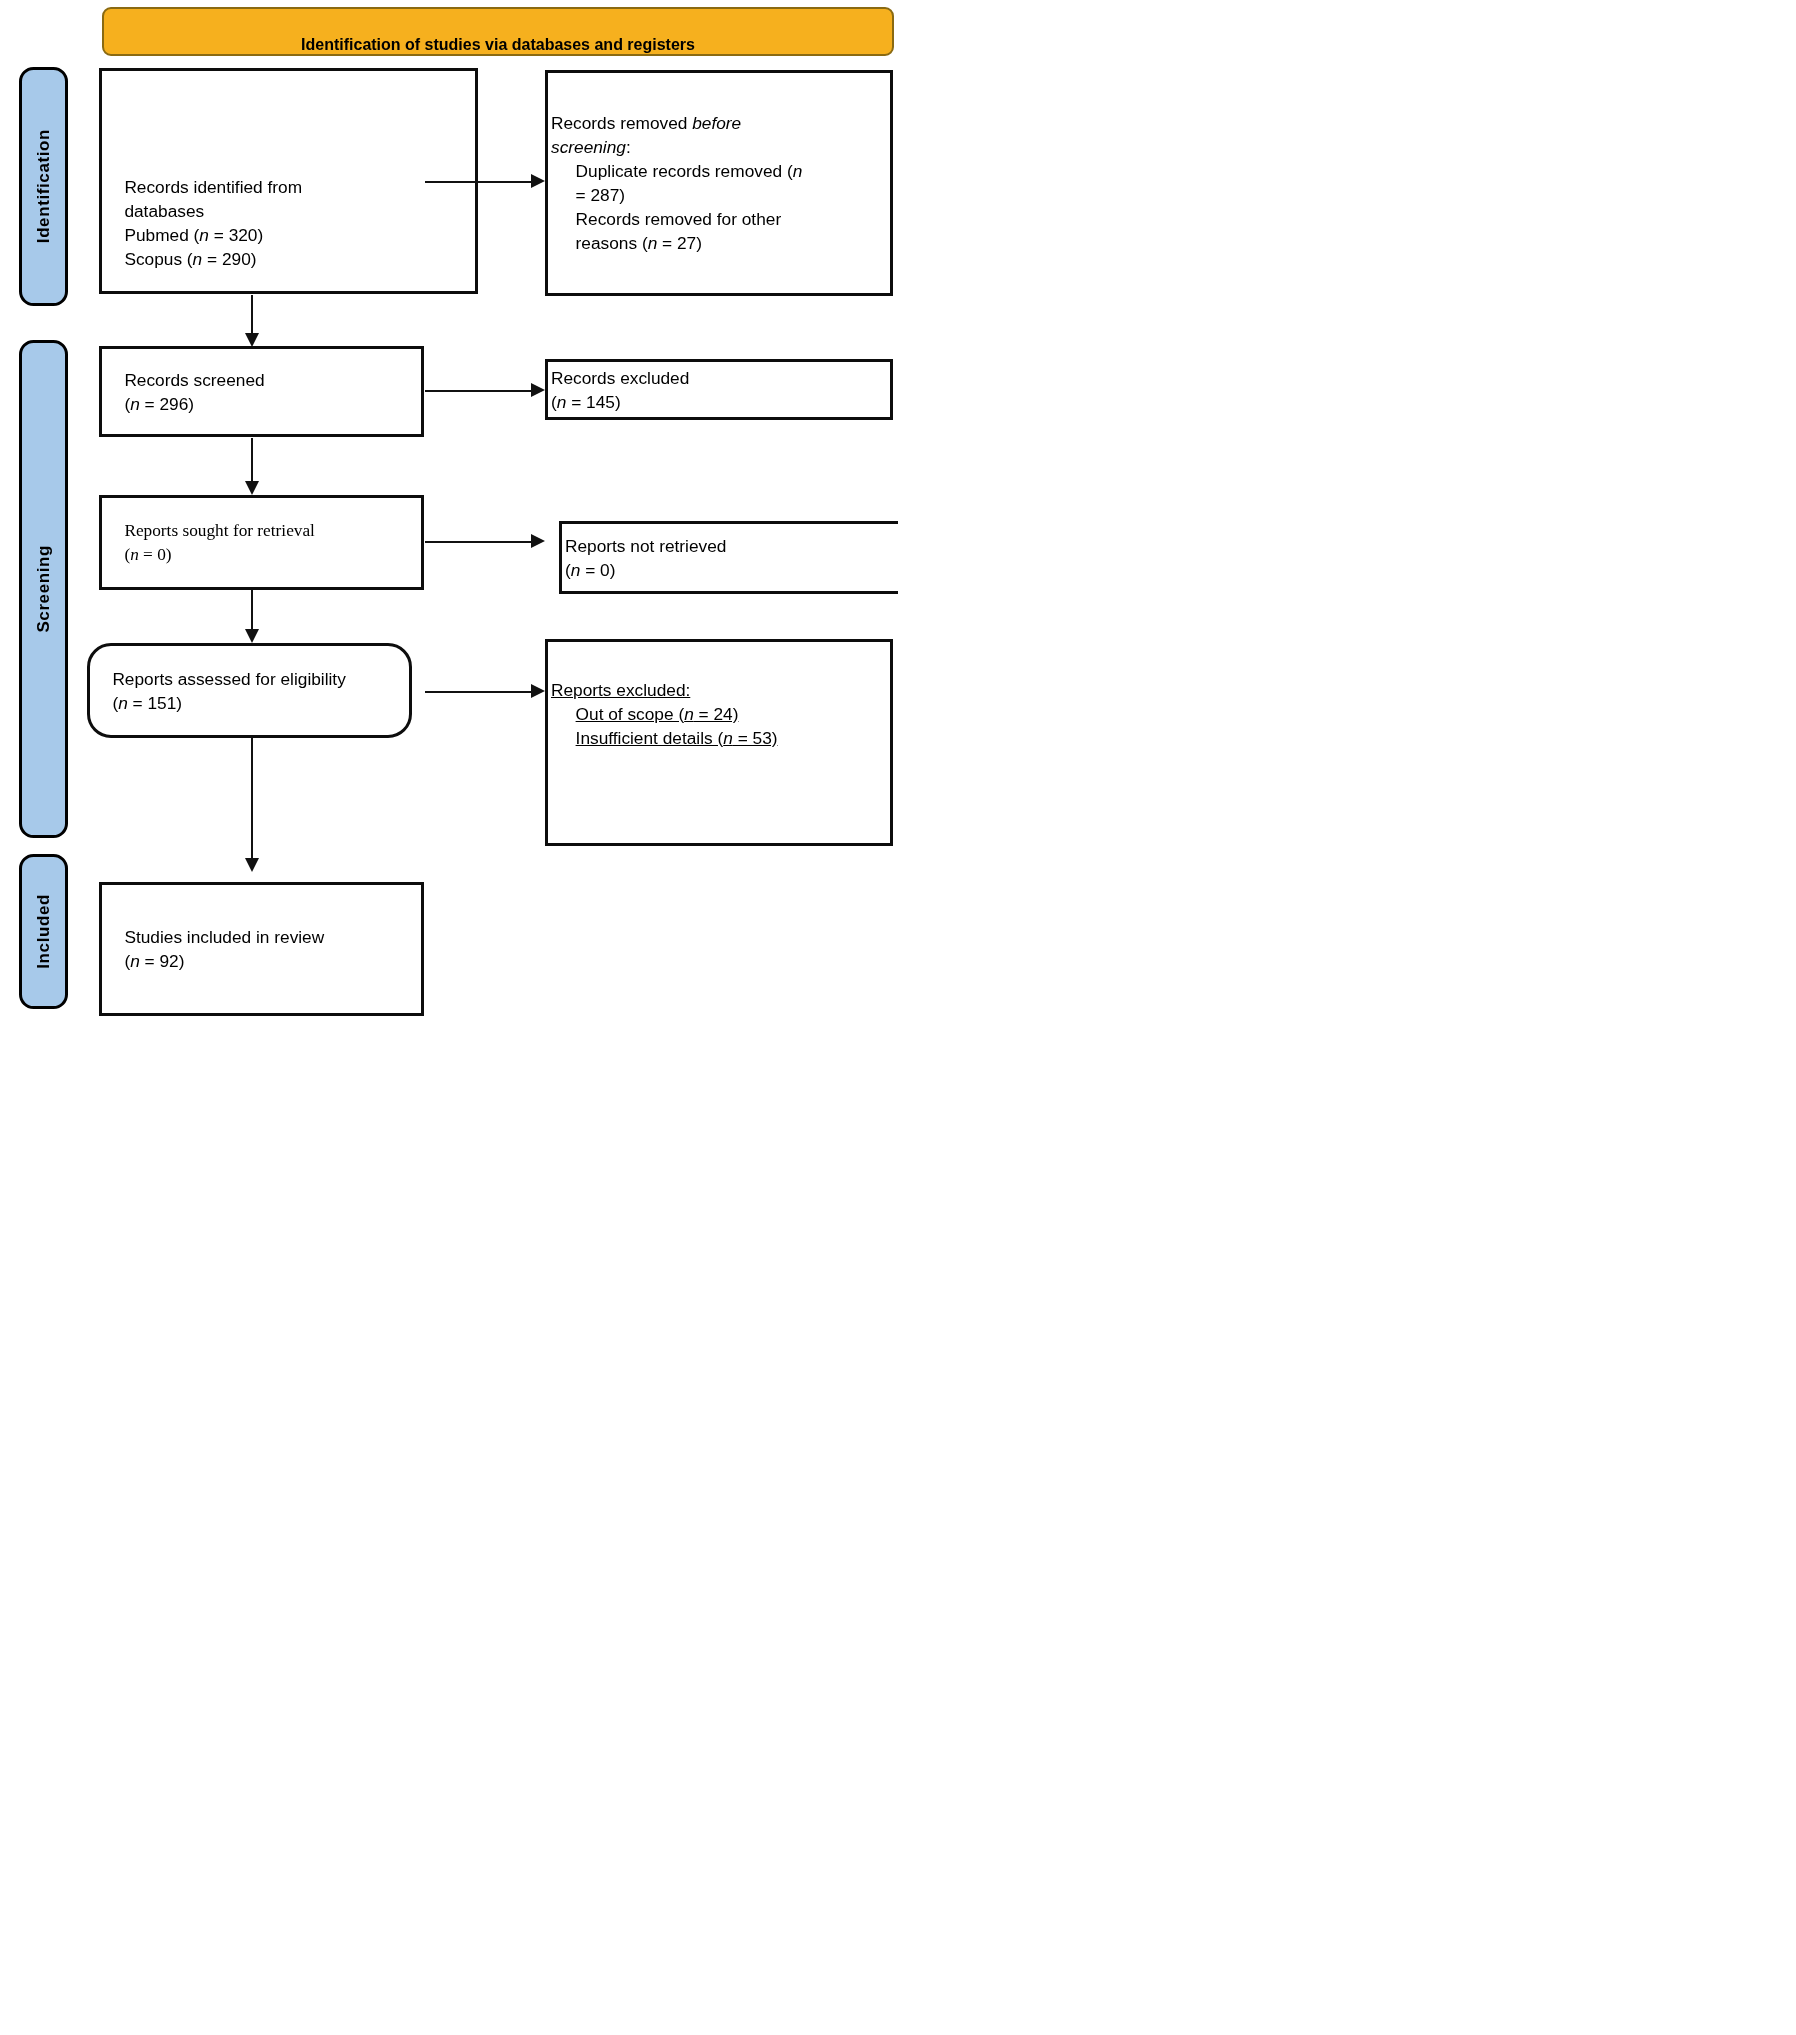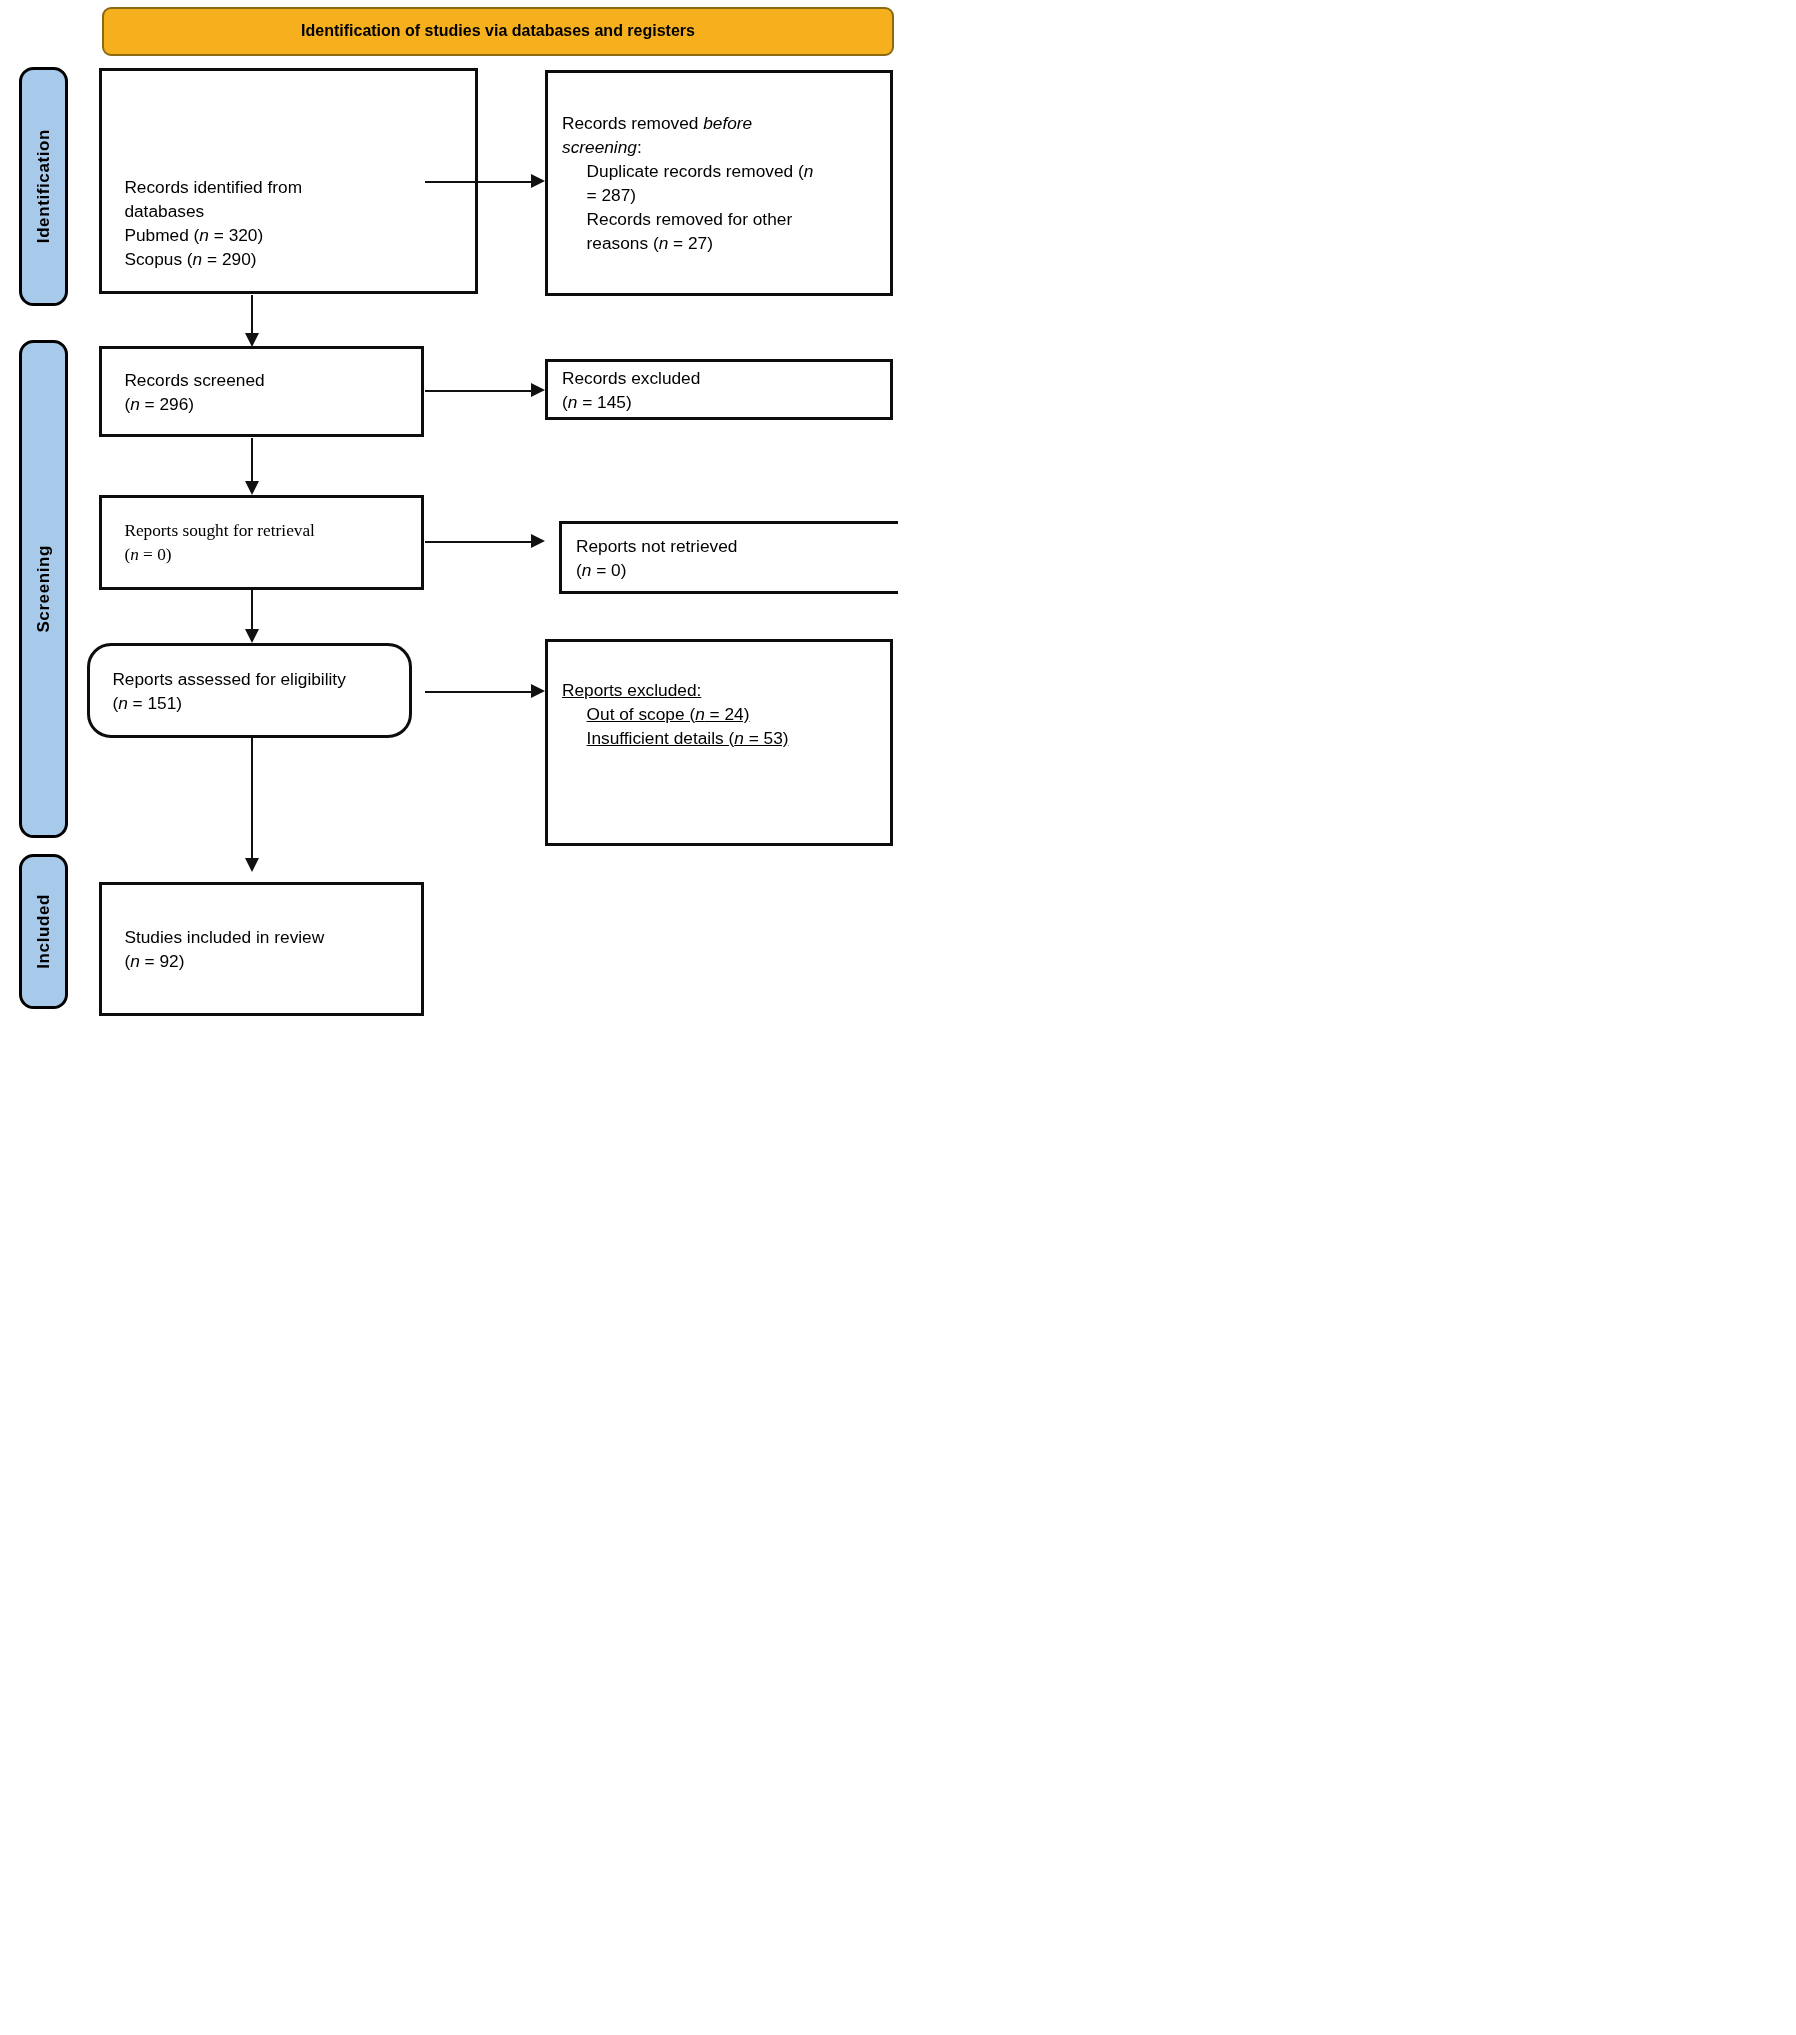--- a/index.html
+++ b/index.html
@@ -16,7 +16,7 @@
   .banner{
     position:absolute;left:102px;top:6.7px;width:792px;height:49px;box-sizing:border-box;
     background:var(--banner-bg);border:2.2px solid var(--banner-border);border-radius:9px;
-    display:flex;align-items:center;justify-content:center;
+    display:flex;align-items:flex-end;justify-content:center;
     font-weight:700;font-size:16px;
   }
 

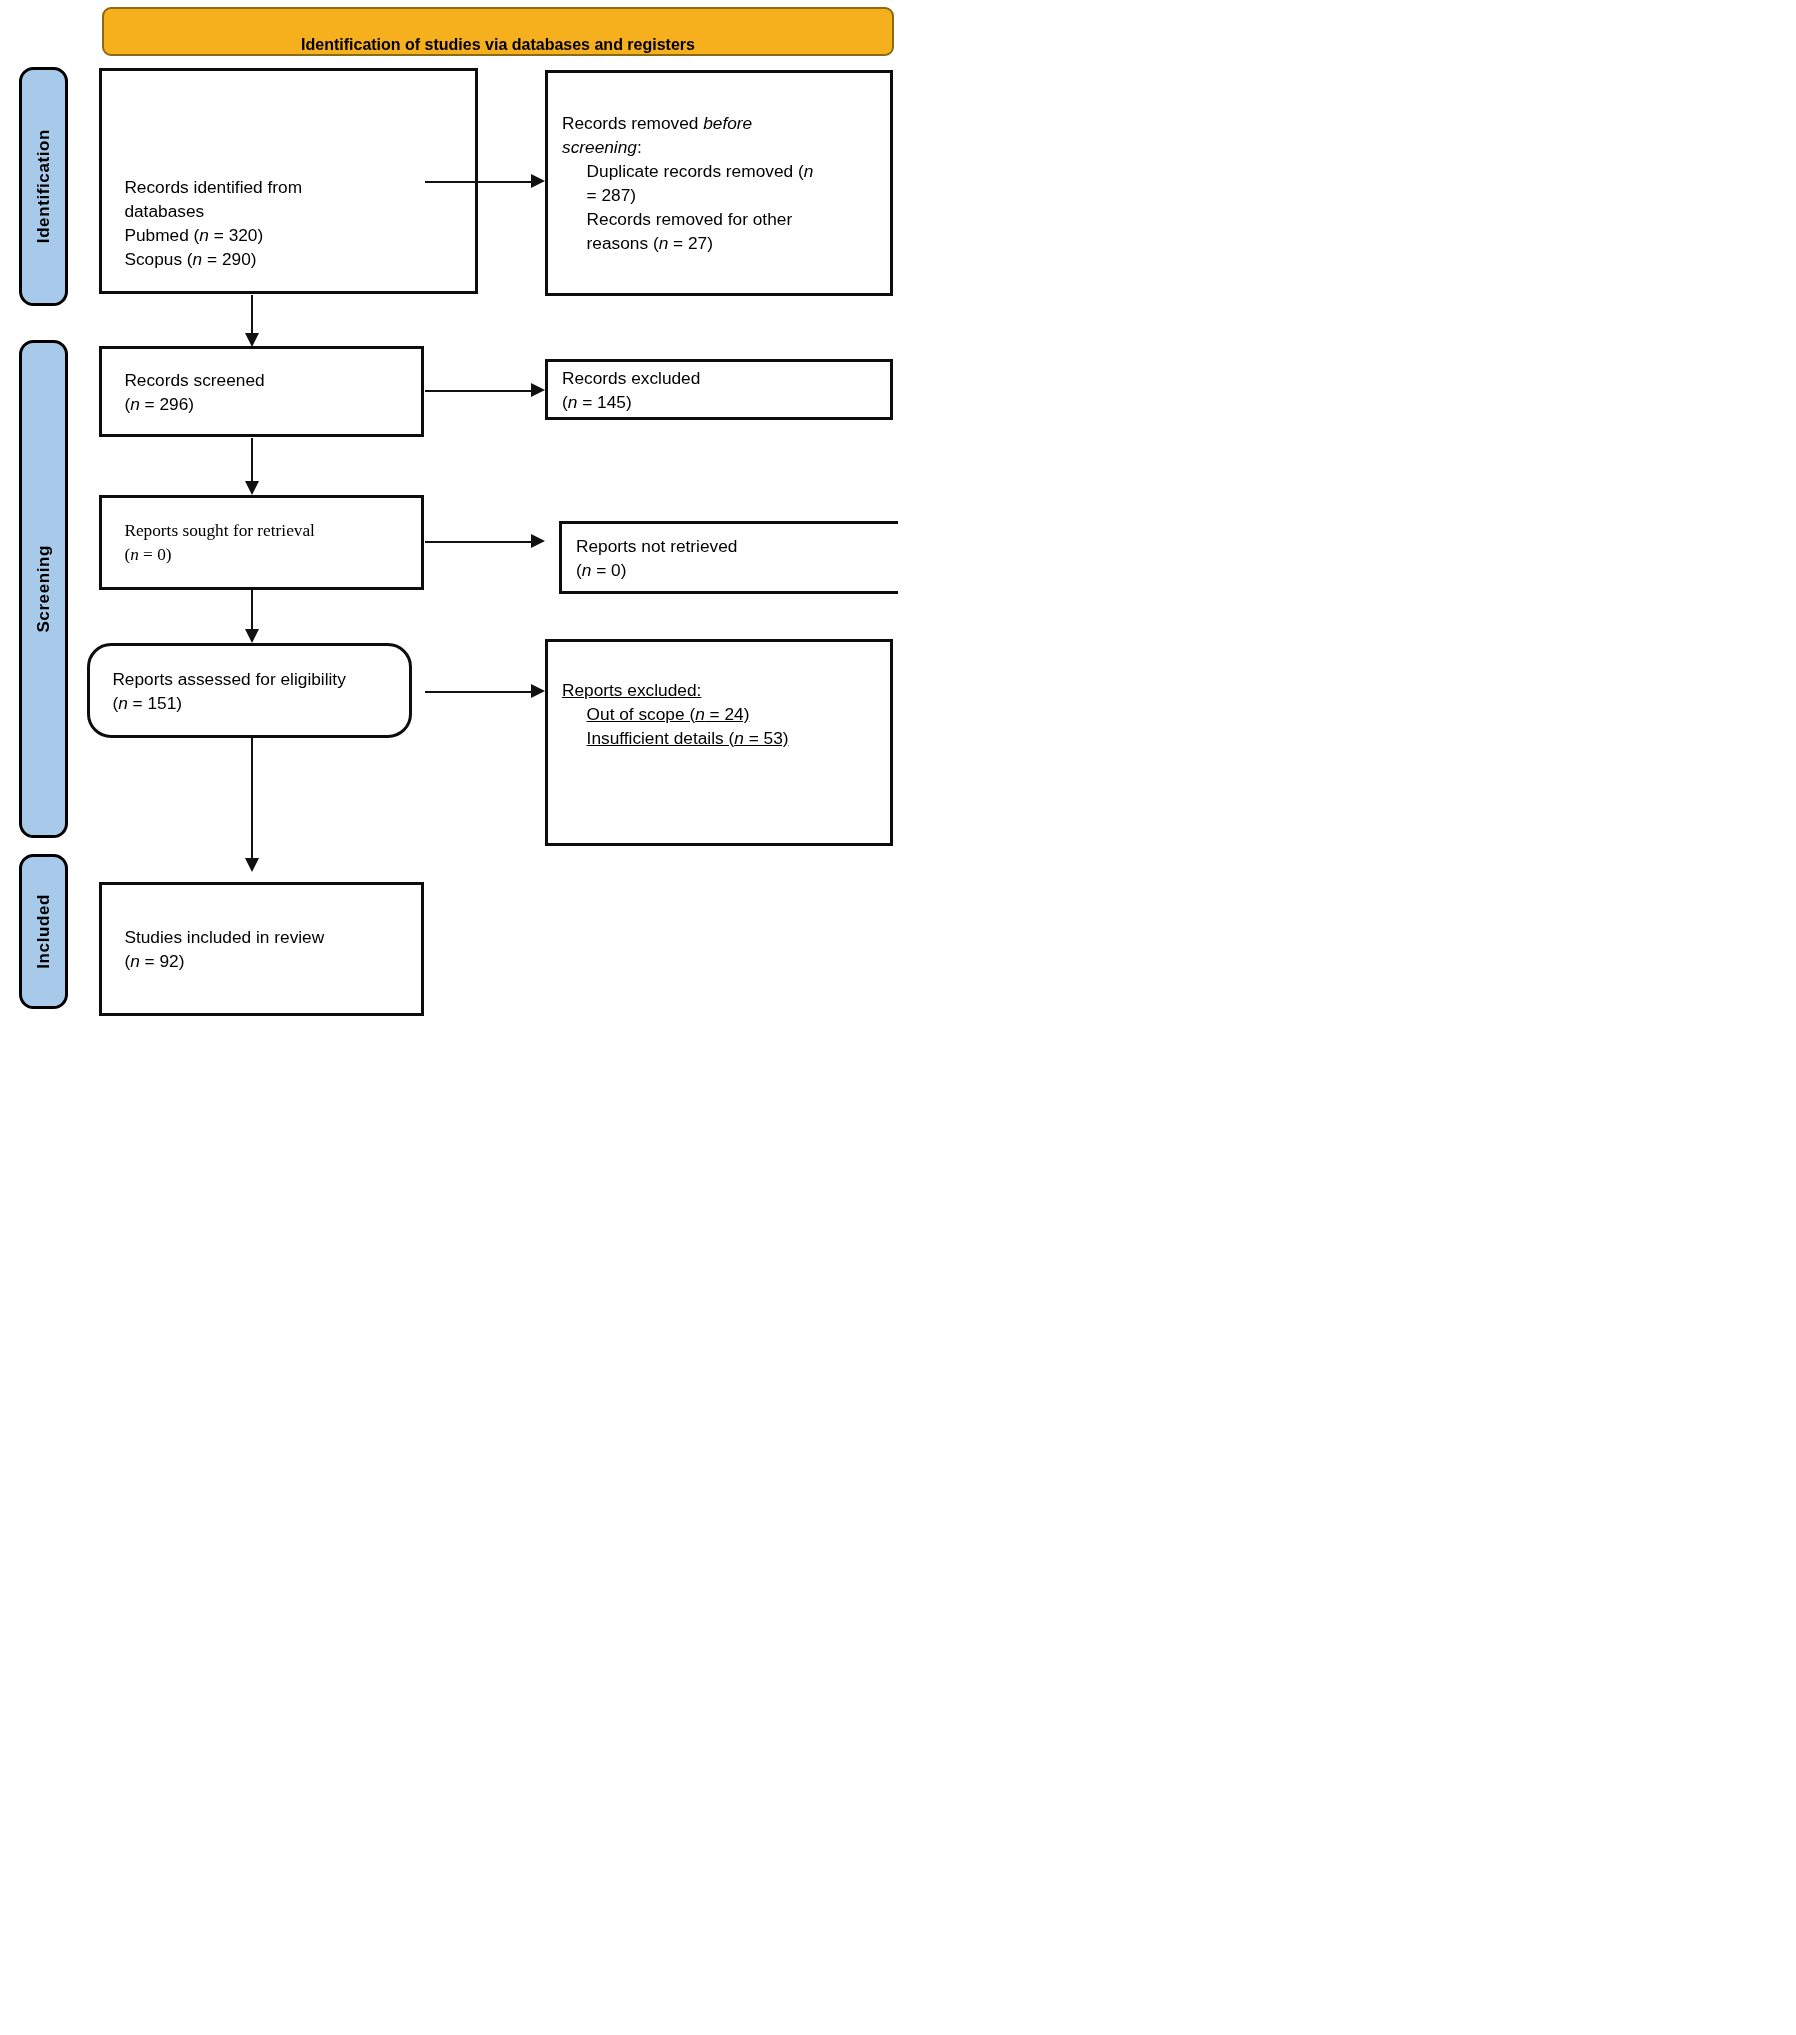--- a/index.html
+++ b/index.html
@@ -37,7 +37,7 @@
     padding:3.4px 6.7px 3.4px 22.4px;
     font-size:17.3px;line-height:24px;
   }
-  .box.rbox{padding-left:14px;}
+  .box.rbox{padding-left:3px;}
   .box .ind{padding-left:24.6px;}
   .it{font-style:italic;}
 

